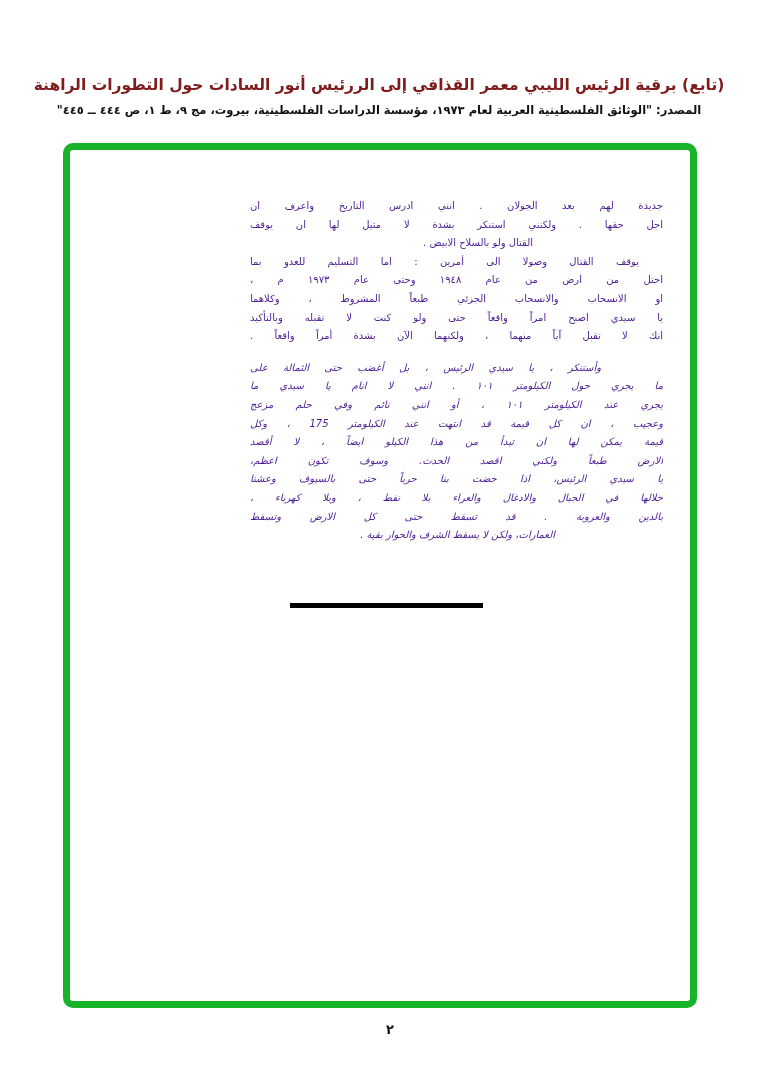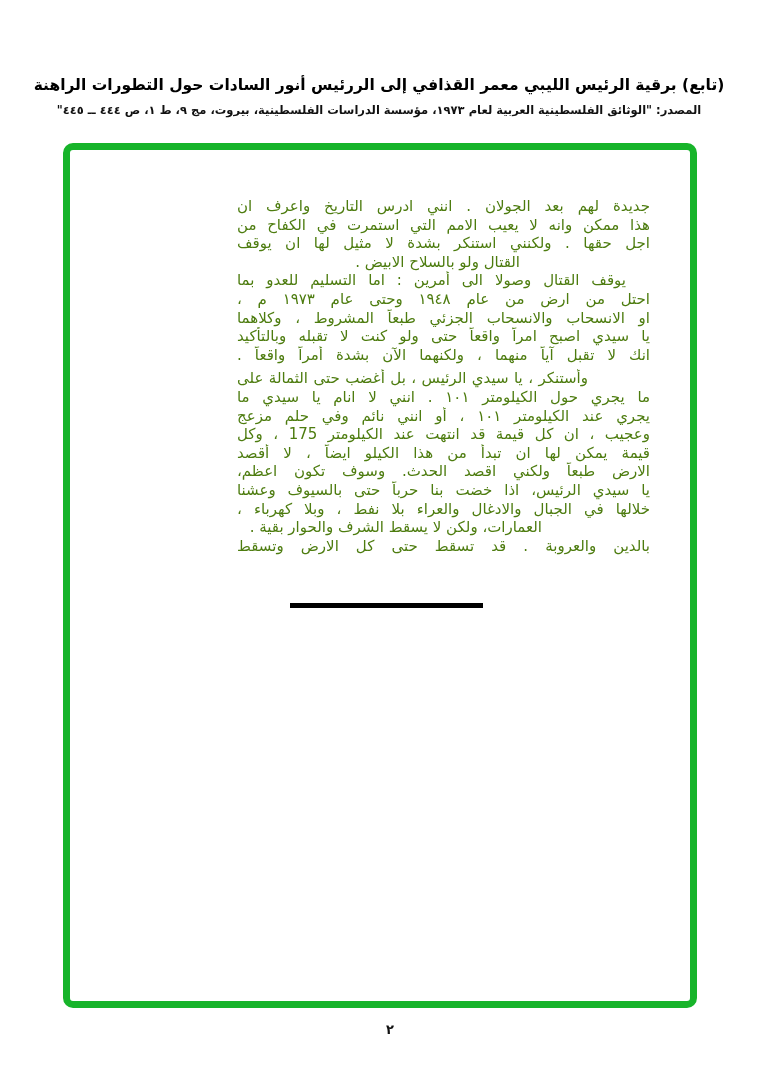--- a/index.html
+++ b/index.html
@@ -25,7 +25,7 @@
     text-align: center;
     font-size: 15.5px;
     font-weight: bold;
-    color: #000000;
+    color: #7f1d1d;
     letter-spacing: 0px;
   }
   .doc-source {

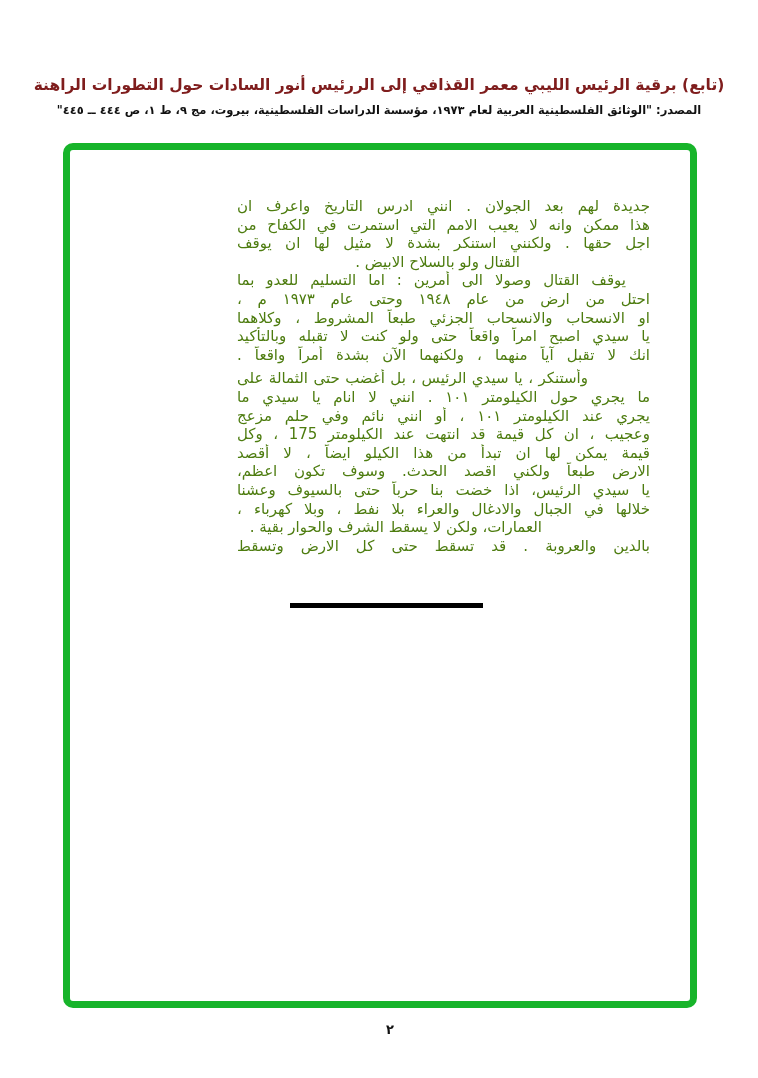--- a/index.html
+++ b/index.html
@@ -52,13 +52,13 @@
   }
   .body-text {
     position: absolute;
-    left: 237px;
+    left: 250px;
     top: 197px;
     width: 413px;
     direction: rtl;
-    font-size: 15px;
+    font-size: 10px;
     line-height: 18.6px;
-    color: #4d7c0f;
+    color: #4c1d95;
   }
   .paragraph { margin: 0; padding: 0; }
   .paragraph.p2 { }

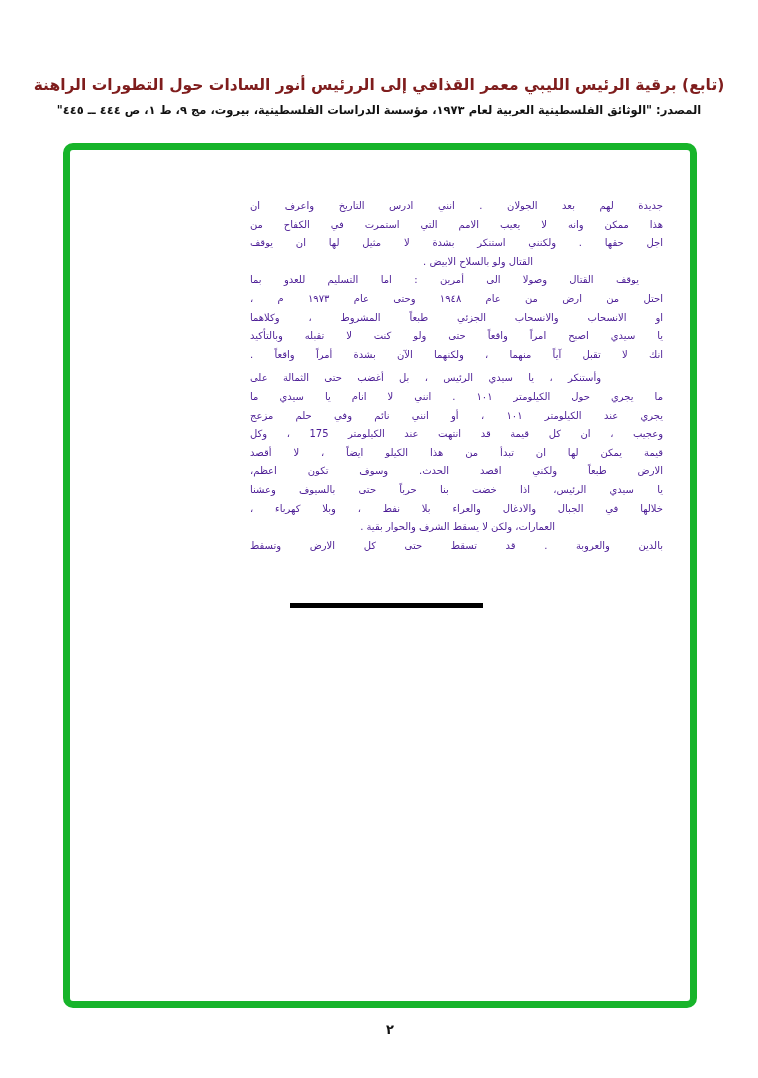--- a/index.html
+++ b/index.html
@@ -113,7 +113,6 @@
   <div class="body-text">
     <div class="paragraph p1">
       <div class="line">جديدة لهم بعد الجولان . انني ادرس التاريخ واعرف ان</div>
-      <div class="line">هذا ممكن وانه لا يعيب الامم التي استمرت في الكفاح من</div>
       <div class="line">اجل حقها . ولكنني استنكر بشدة لا مثيل لها ان يوقف</div>
       <div class="line end end-p1">القتال ولو بالسلاح الابيض .</div>
     </div>

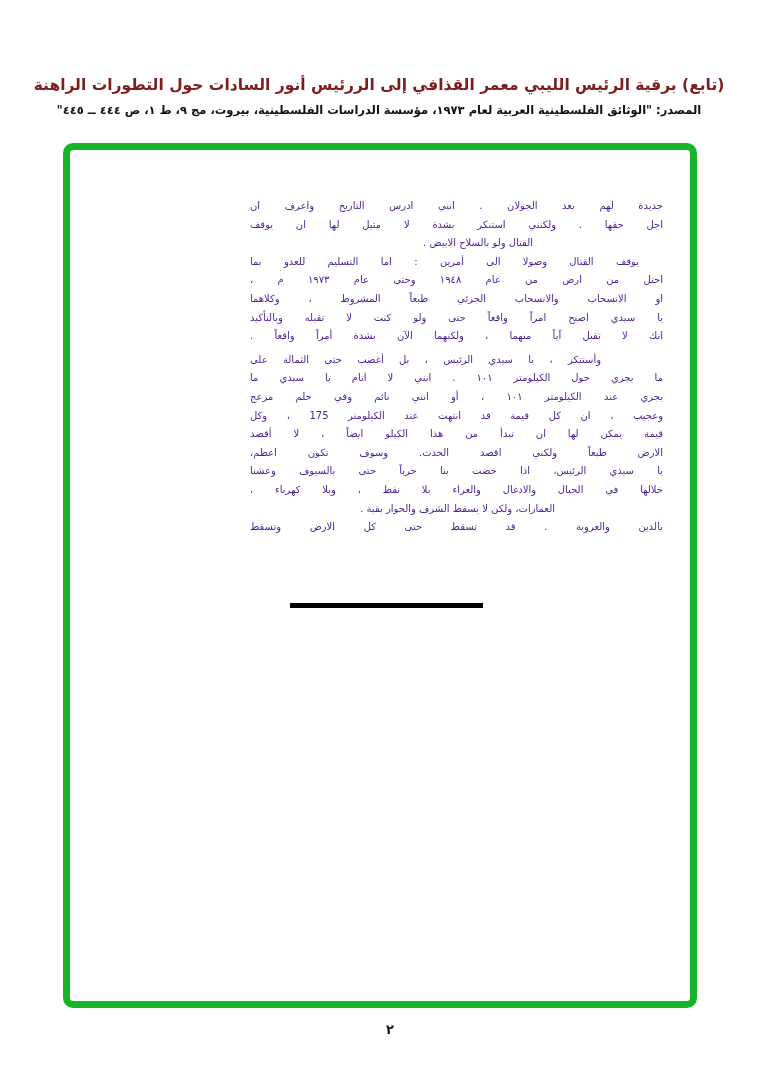--- a/index.html
+++ b/index.html
@@ -62,7 +62,7 @@
   }
   .paragraph { margin: 0; padding: 0; }
   .paragraph.p2 { }
-  .paragraph.p3 { margin-top: 5px; }
+  .paragraph.p3 { margin-top: 13px; font-style: italic; }
   .line {
     text-align: justify;
     text-align-last: justify;

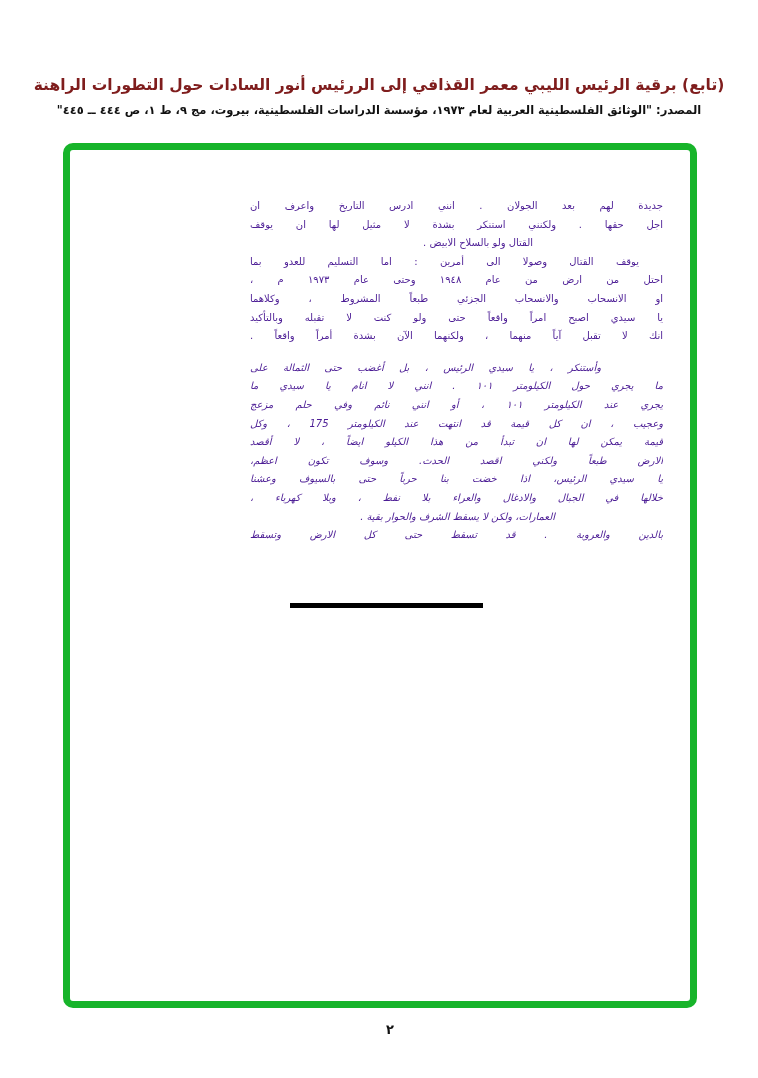--- a/index.html
+++ b/index.html
@@ -132,8 +132,8 @@
       <div class="line">الارض طبعاً ولكني اقصد الحدث. وسوف تكون اعظم،</div>
       <div class="line">يا سيدي الرئيس، اذا خضت بنا حرباً حتى بالسيوف وعشنا</div>
       <div class="line">خلالها في الجبال والادغال والعراء بلا نفط ، وبلا كهرباء ،</div>
+      <div class="line">بالدين والعروبة . قد تسقط حتى كل الارض وتسقط</div>
       <div class="line end end-p3">العمارات، ولكن لا يسقط الشرف والحوار بقية .</div>
-      <div class="line">بالدين والعروبة . قد تسقط حتى كل الارض وتسقط</div>
     </div>
   </div>
 

